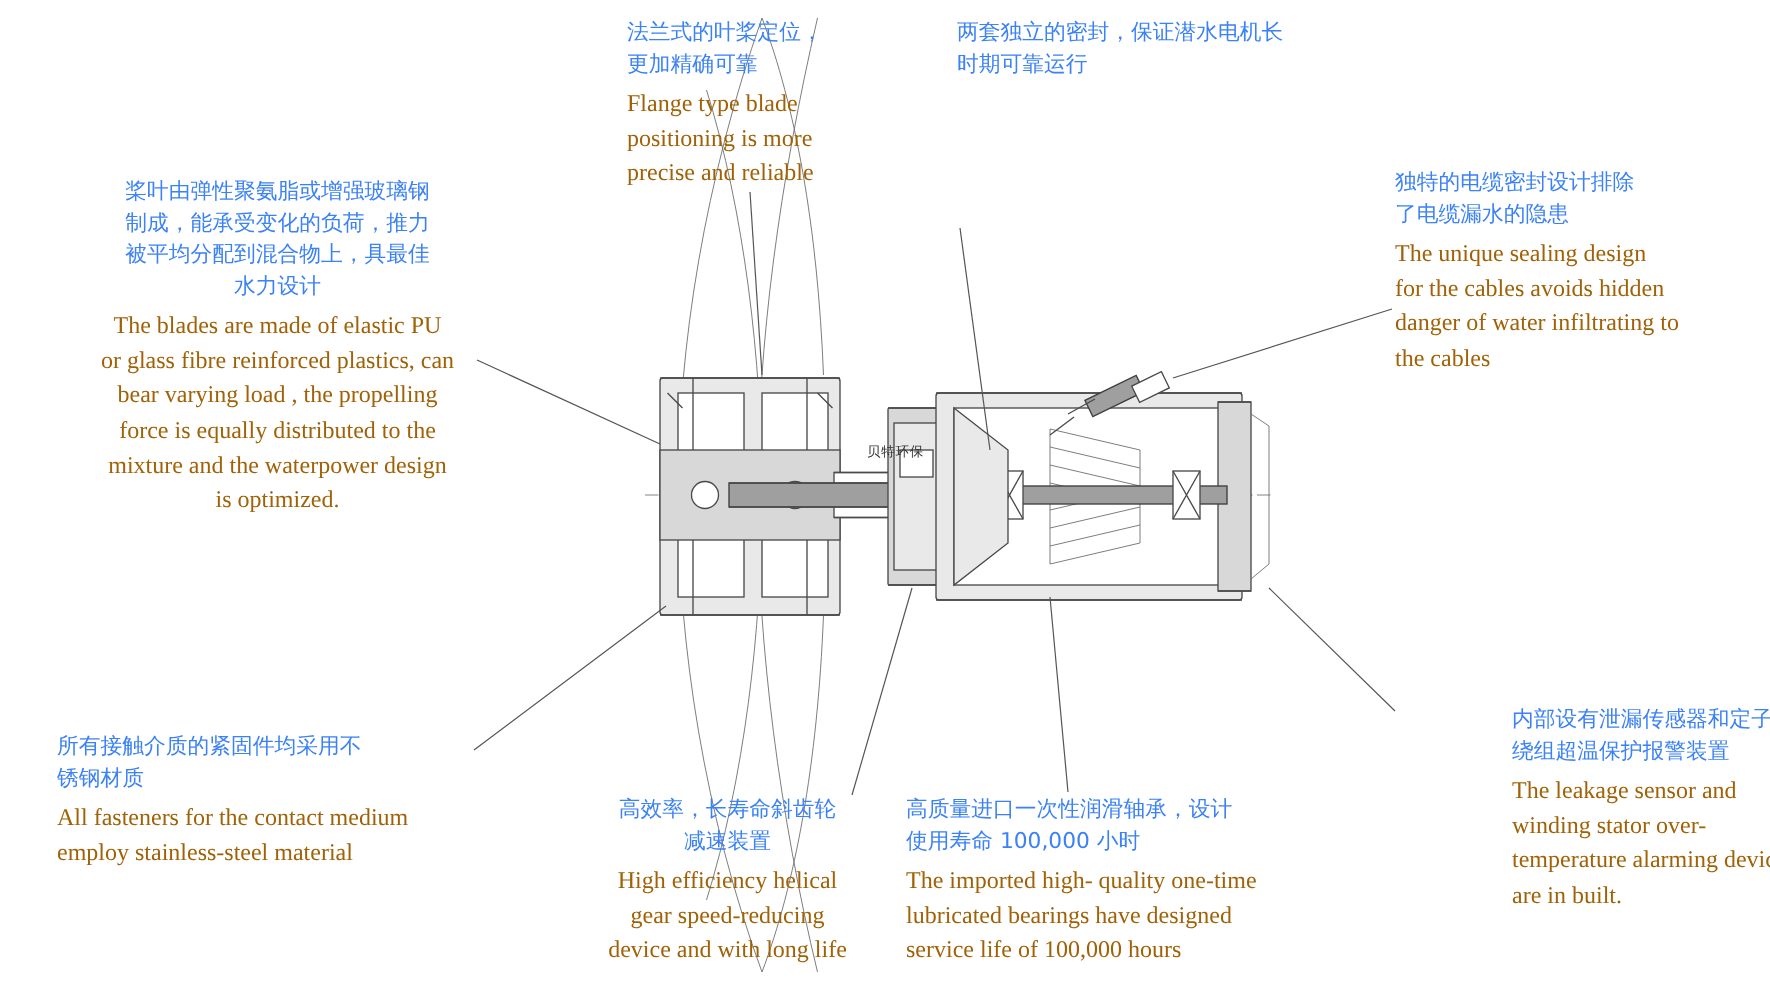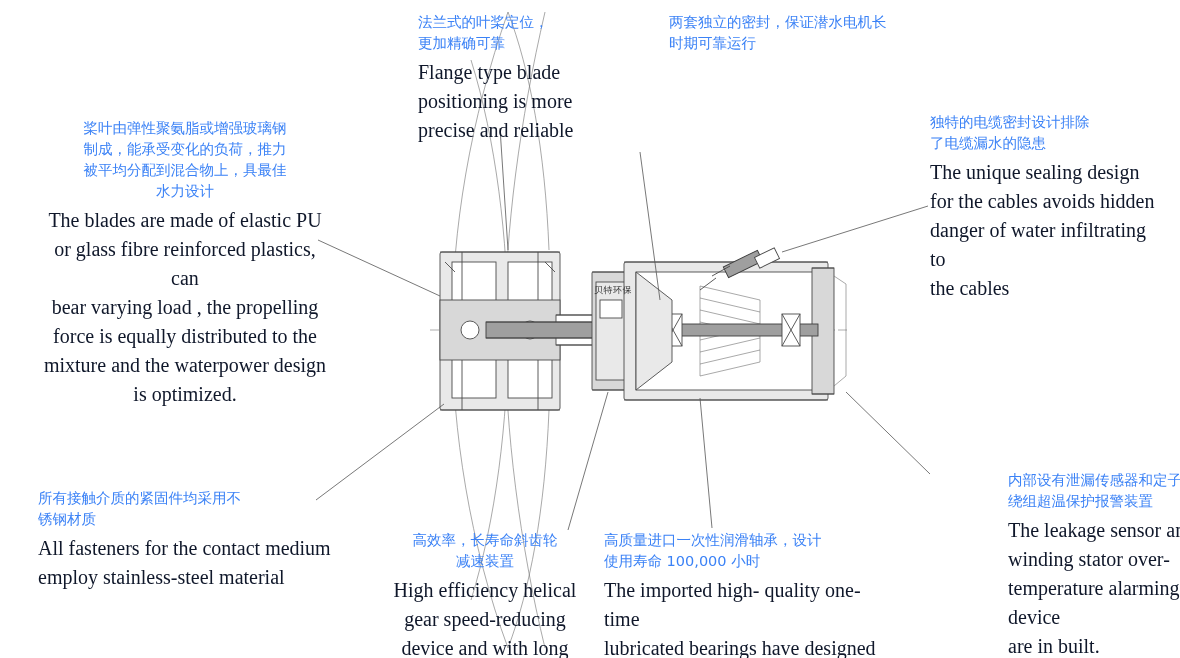--- a/index.html
+++ b/index.html
@@ -179,7 +179,7 @@
 precise and reliable</div>
   </div>
 
-  <div class="callout" style="left:638px; top:12px; width:258px;margin-left:31px;">
+  <div class="callout" style="left:638px; top:12px; width:258px;">
     <div class="cn">两套独立的密封，保证潜水电机长
 时期可靠运行</div>
   </div>

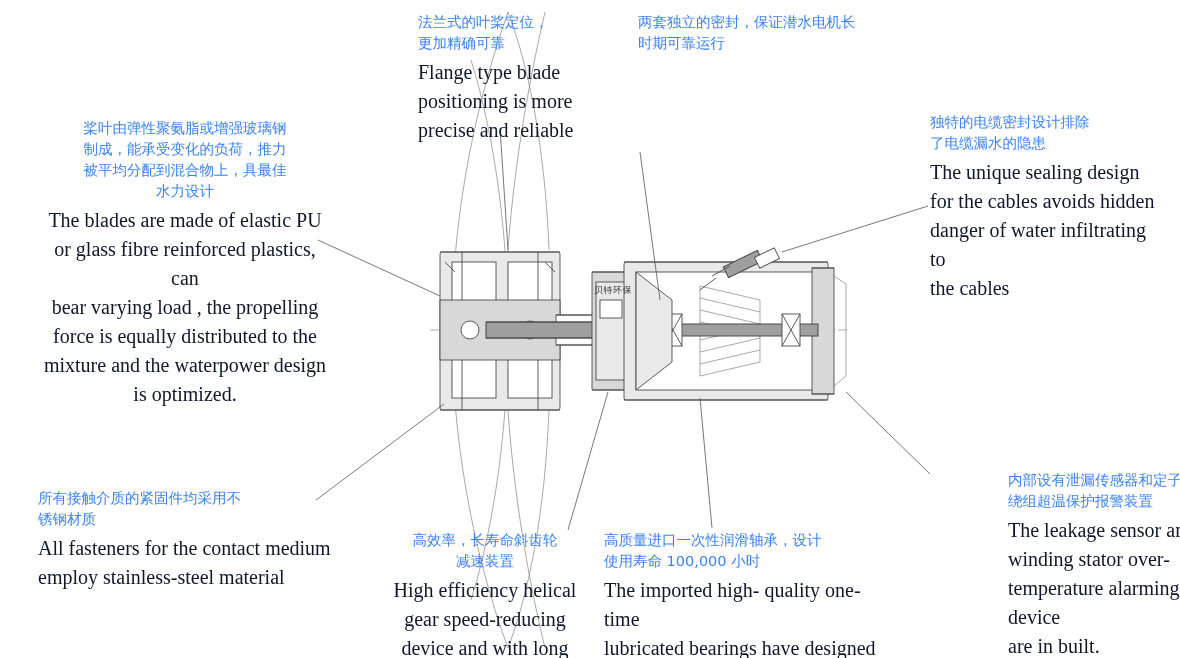--- a/index.html
+++ b/index.html
@@ -29,9 +29,9 @@
   }
   .en {
     font-family: "Liberation Serif", serif;
-    font-size: 20px;
+    font-size: 16px;
     line-height: 1.45;
-    color: #0f172a;
+    color: #a16207;
     margin-top: 4px;
     white-space: pre-line;
   }

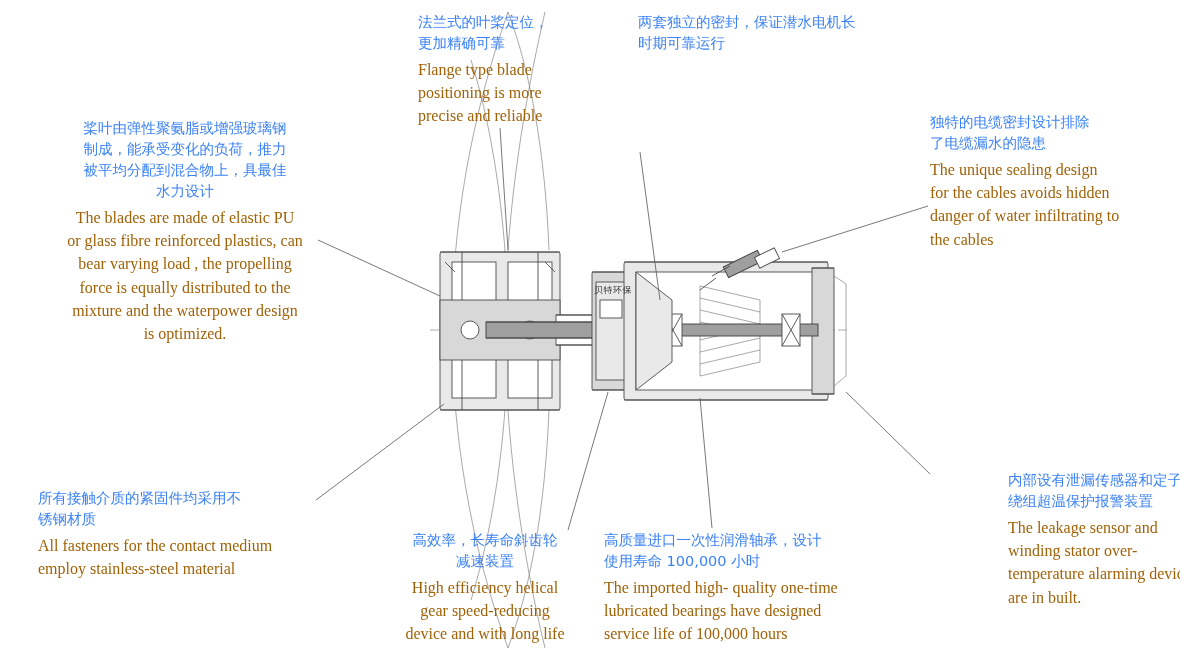--- a/index.html
+++ b/index.html
@@ -156,7 +156,7 @@
     </g>
   </svg>
 
-  <div class="brand-label" style="left:578px; top:284px;margin-left:16px;">贝特环保</div>
+  <div class="brand-label" style="left:578px; top:295px;">贝特环保</div>
 
   <div class="callout" style="left:40px; top:118px; width:290px;text-align:center;">
     <div class="cn">桨叶由弹性聚氨脂或增强玻璃钢

